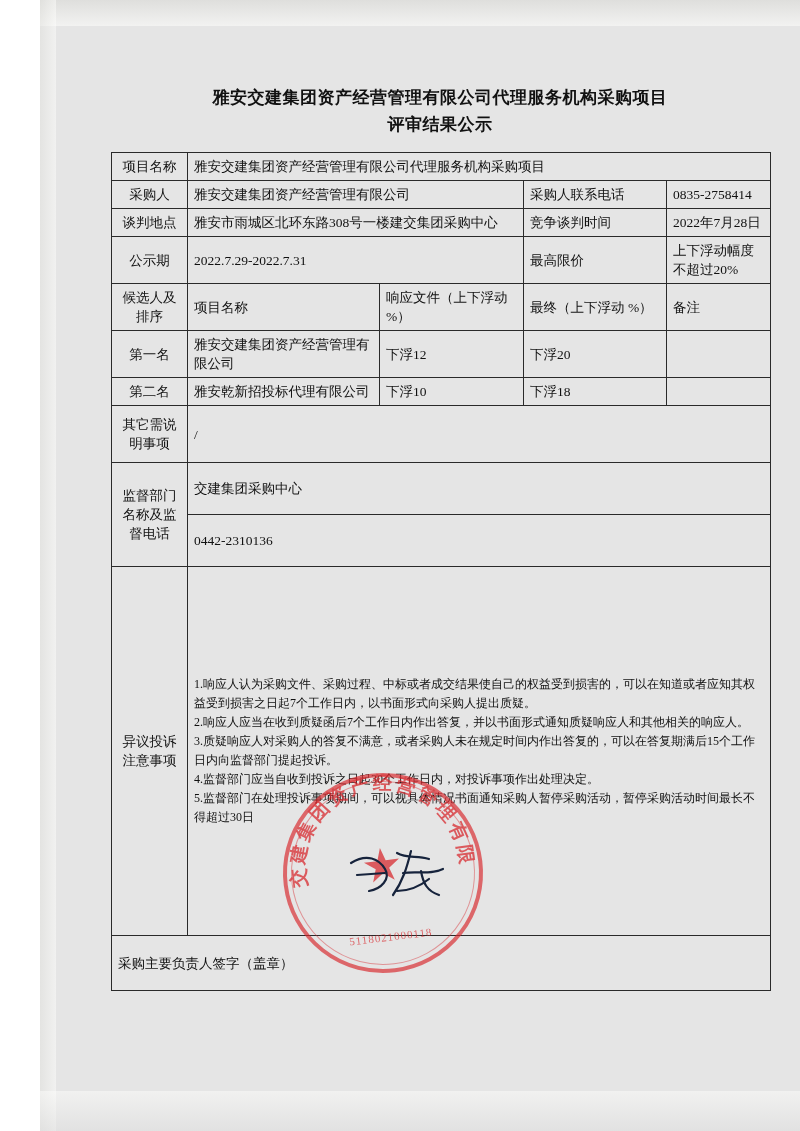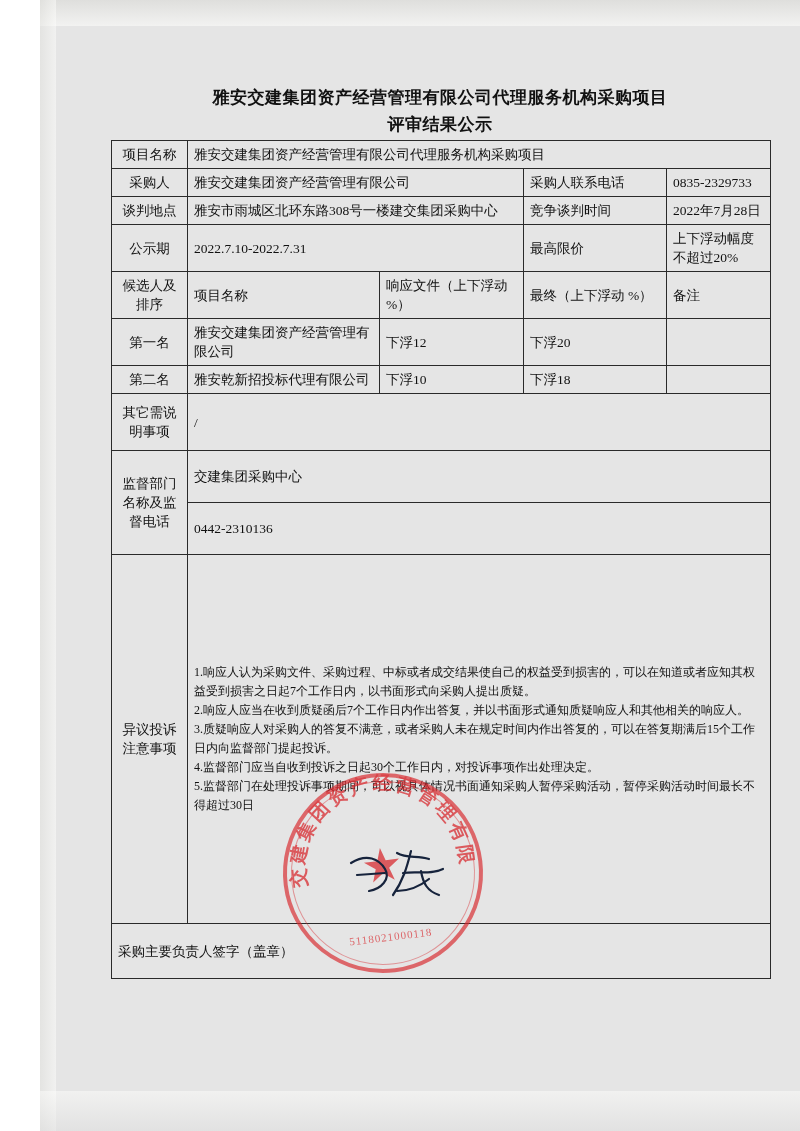--- a/index.html
+++ b/index.html
@@ -69,7 +69,7 @@
 
   table.main {
     position: absolute;
-    top: 140px;
+    top: 152px;
     left: 71px;
     width: 659px;
     border-collapse: collapse;

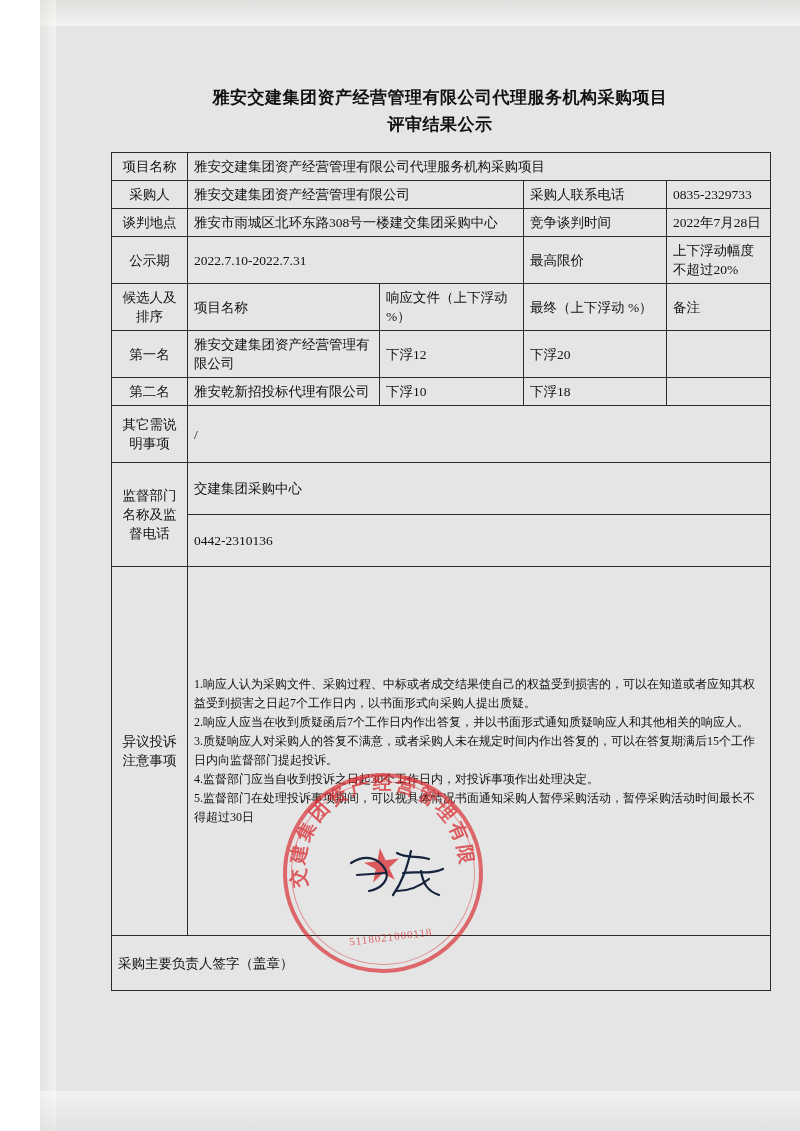--- a/index.html
+++ b/index.html
@@ -208,7 +208,7 @@
         <td class="label-cell">采购人</td>
         <td class="c-left" colspan="2">雅安交建集团资产经营管理有限公司</td>
         <td class="c-center">采购人联系电话</td>
-        <td class="c-center">0835-2329733</td>
+        <td class="c-center">0835-2758414</td>
       </tr>
       <tr>
         <td class="label-cell">谈判地点</td>

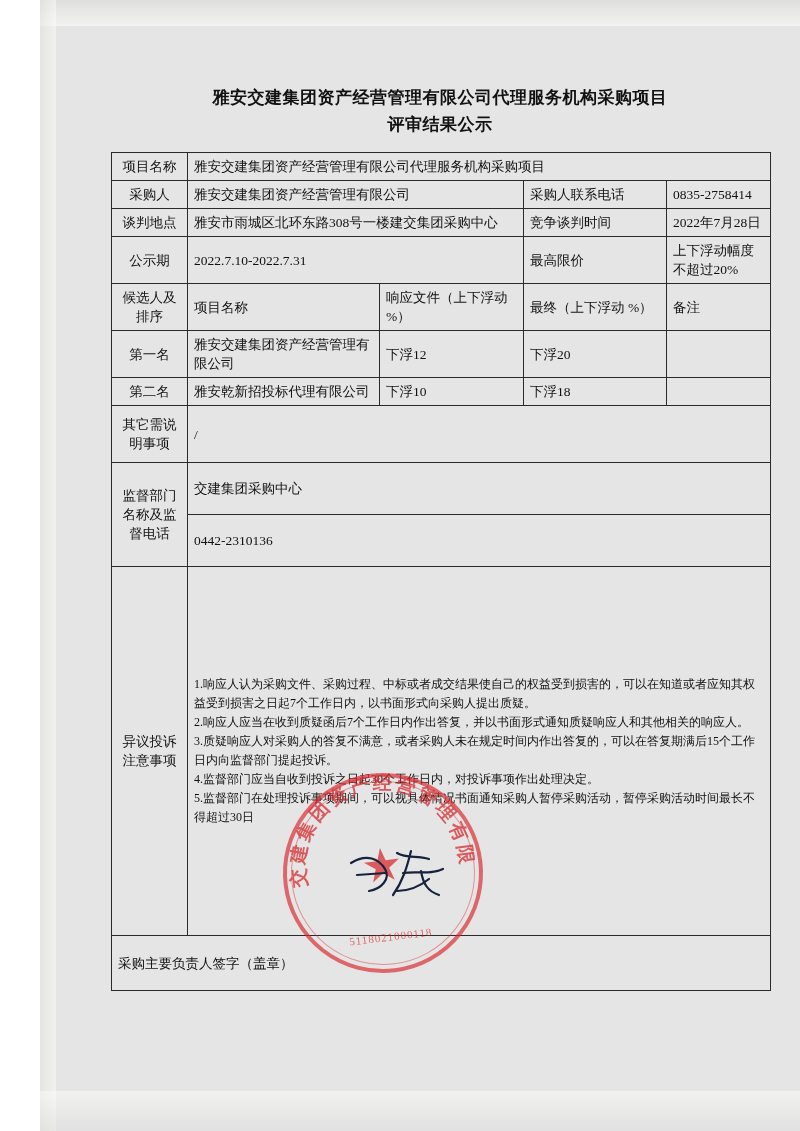--- a/index.html
+++ b/index.html
@@ -218,7 +218,7 @@
       </tr>
       <tr>
         <td class="label-cell">公示期</td>
-        <td class="c-left" colspan="2">2022.7.10-2022.7.31</td>
+        <td class="c-left" colspan="2">2022.7.29-2022.7.31</td>
         <td class="c-center">最高限价</td>
         <td class="c-center">上下浮动幅度不超过20%</td>
       </tr>

